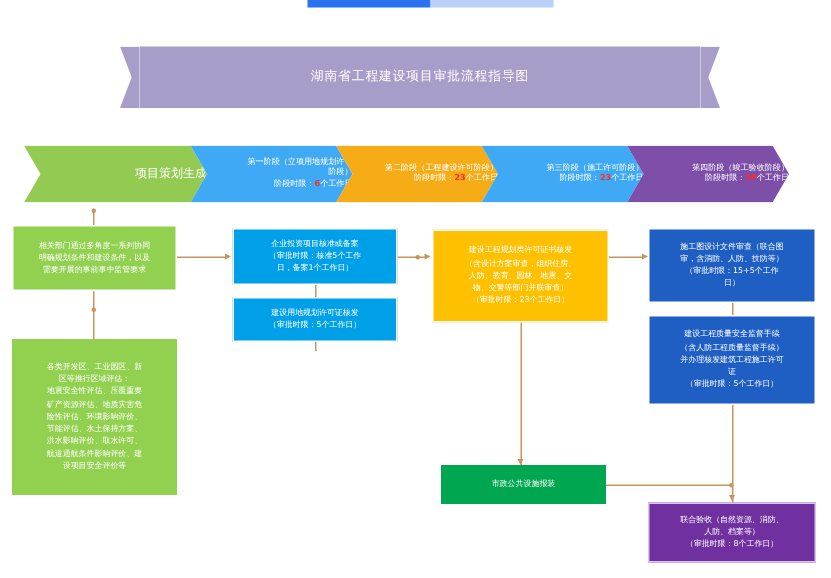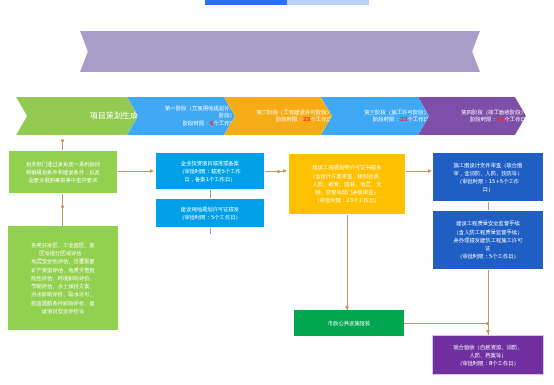--- a/index.html
+++ b/index.html
@@ -105,6 +105,7 @@
 </div>
 
 <div id="title-banner">
+  <div class="title-line1">湖南省工程建设项目审批流程指导图</div>
 </div>
 
 <div id="stage-bar">

